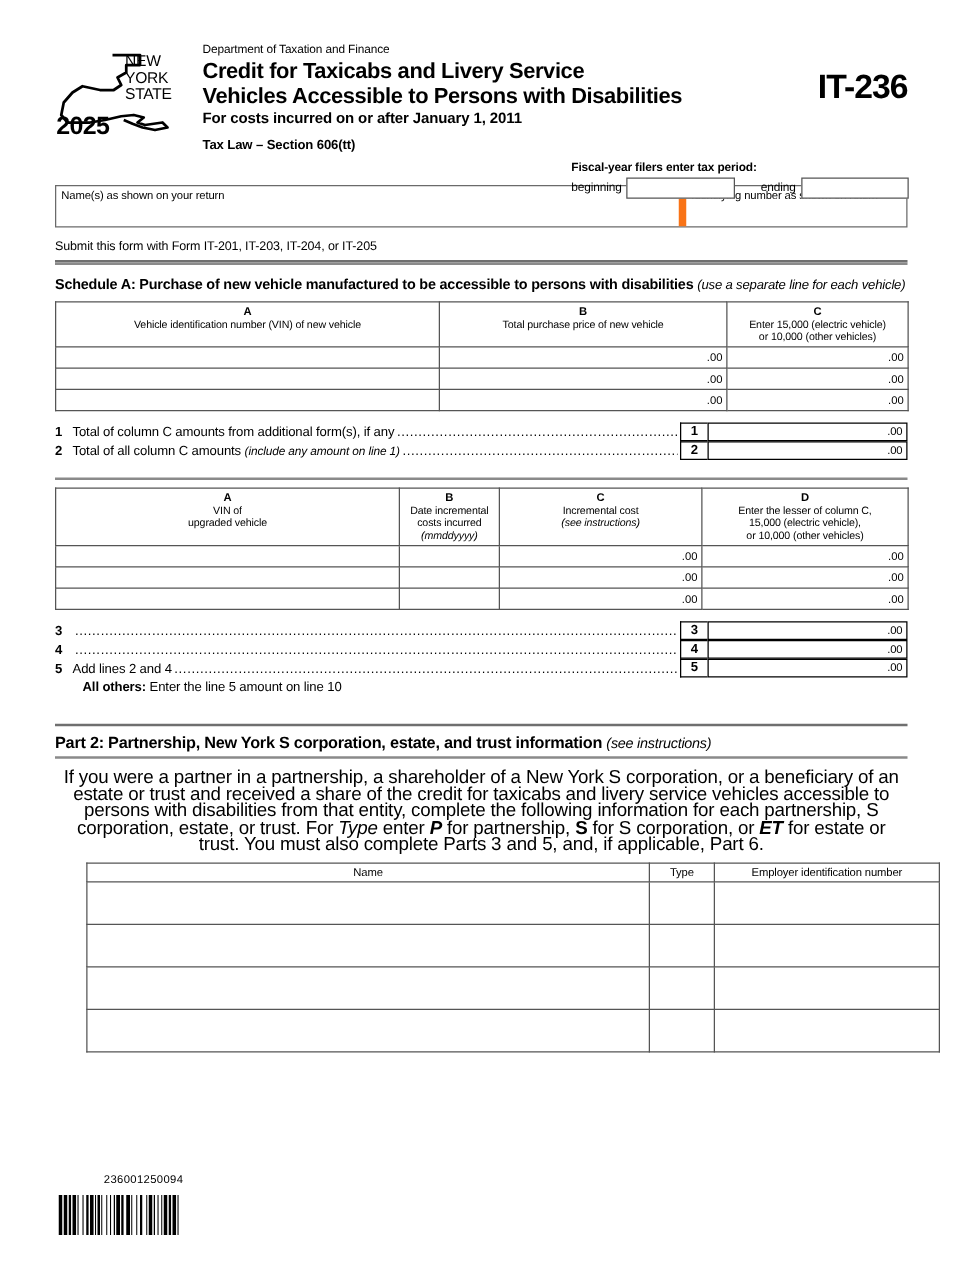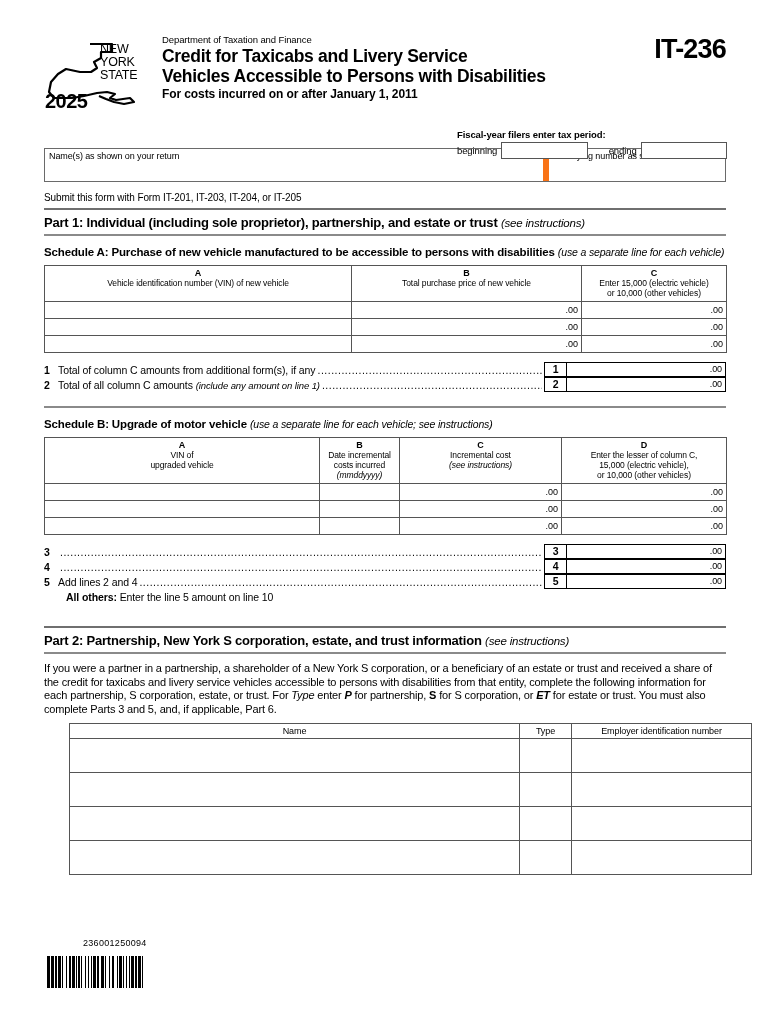--- a/index.html
+++ b/index.html
@@ -93,7 +93,7 @@
   .formno {
     position: absolute;
     right: 0px;
-    top: 0;
+    top: 20px;
     font-size: 27px;
     font-weight: bold;
     letter-spacing: -0.8px;

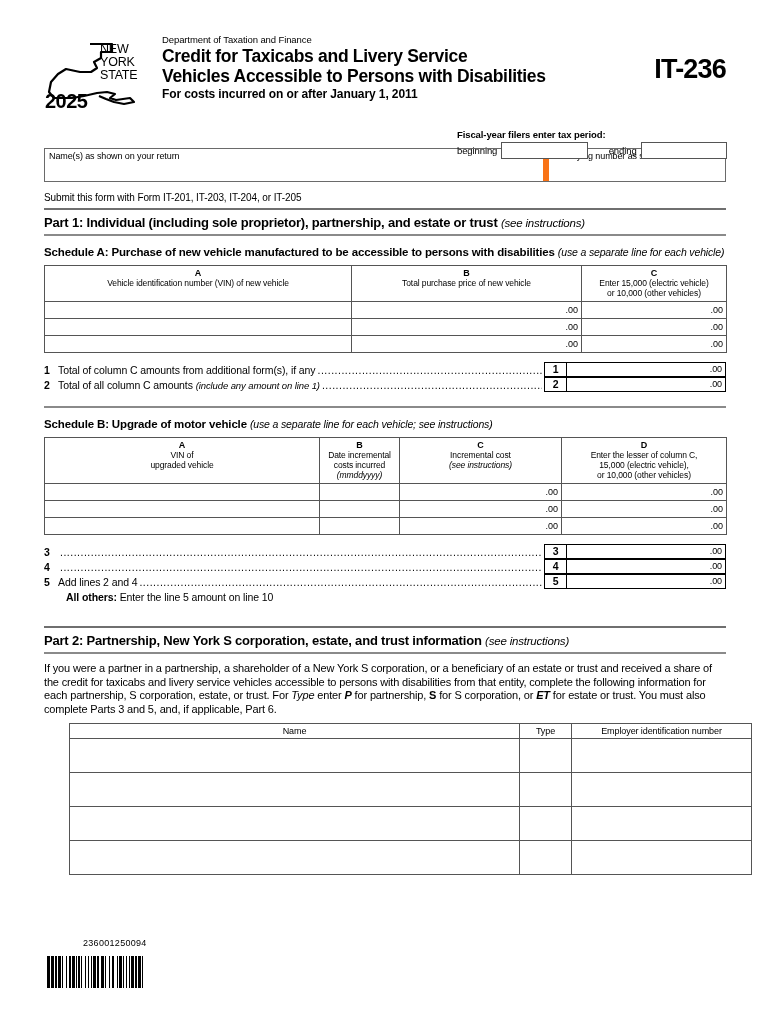--- a/index.html
+++ b/index.html
@@ -345,6 +345,7 @@
         <div class="title1">Credit for Taxicabs and Livery Service</div>
         <div class="title2">Vehicles Accessible to Persons with Disabilities</div>
         <div class="title3">For costs incurred on or after January 1, 2011</div>
+        <div class="taxlaw">Tax Law – Section 606(tt)</div>
       </div>
 
       <div class="formno">IT-236</div>

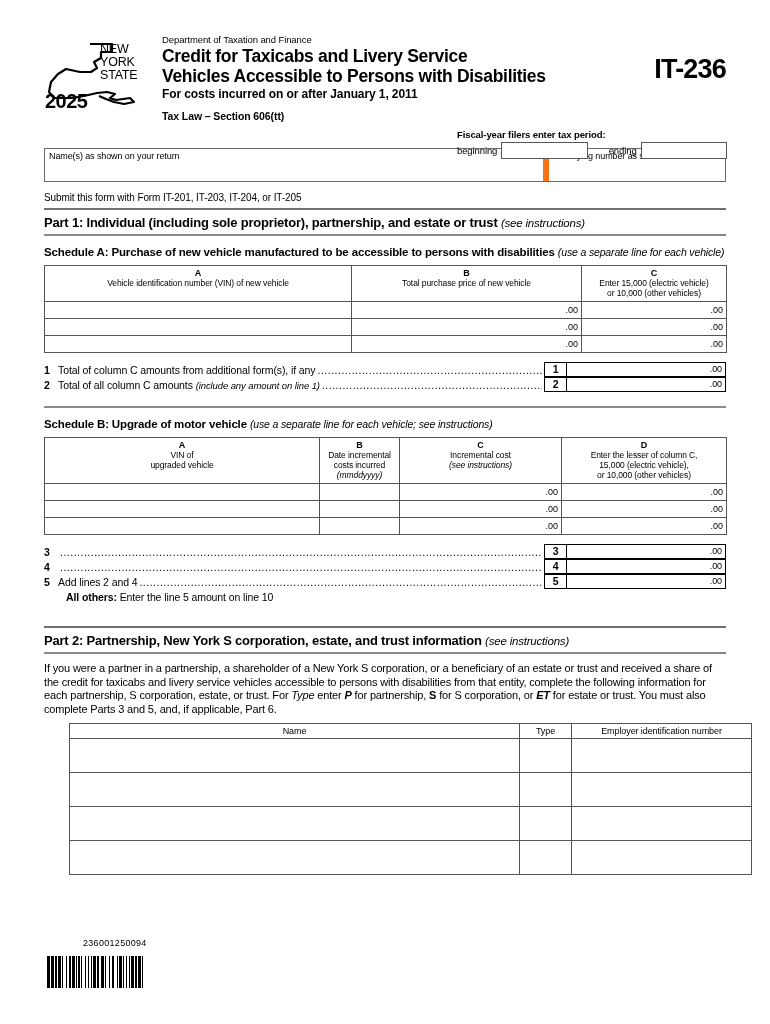--- a/index.html
+++ b/index.html
@@ -373,10 +373,6 @@
     <div class="submitline">Submit this form with Form IT-201, IT-203, IT-204, or IT-205</div>
 
     <div class="rule-thick"></div>
-    <div class="part-head">
-      <span>Part 1: Individual (including sole proprietor), partnership, and estate or trust</span>
-      <i>(see instructions)</i>
-    </div>
     <div class="rule-thin"></div>
 
     <div class="sched-title">

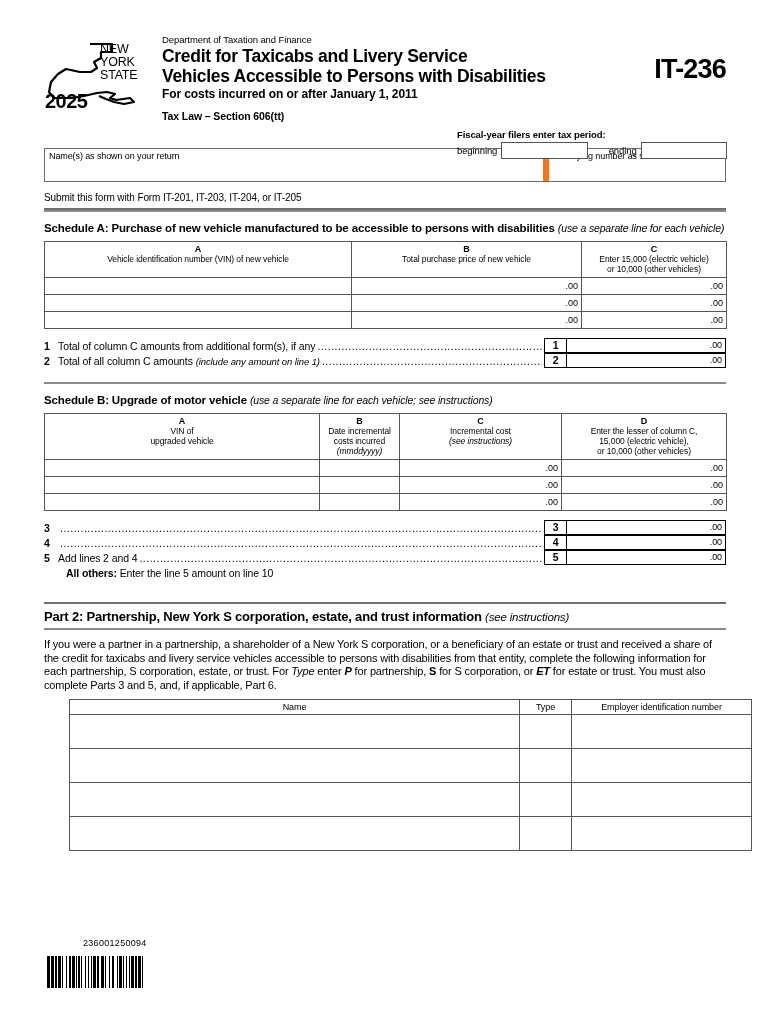--- a/index.html
+++ b/index.html
@@ -441,10 +441,6 @@
 
     <div style="height:14px"></div>
     <div class="rule-thin"></div>
-    <div class="sched-title">
-      <span>Schedule B: Upgrade of motor vehicle</span>
-      <i>(use a separate line for each vehicle; see instructions)</i>
-    </div>
 
     <table class="grid">
       <colgroup>

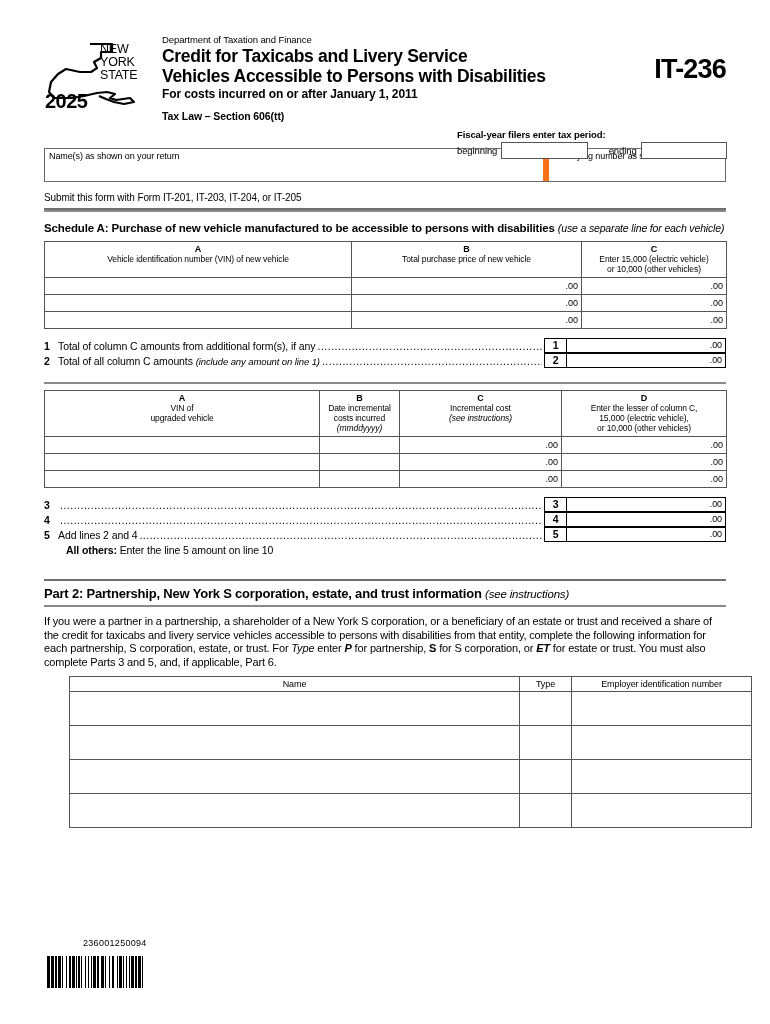--- a/index.html
+++ b/index.html
@@ -267,10 +267,11 @@
   .subnote i { font-style: italic; }
 
   .para {
-    font-size: 11px;
+    font-size: 15px;
     line-height: 13.5px;
     margin-top: 8px;
     letter-spacing: -0.15px;
+    text-align: center;
   }
   .para b { font-weight: bold; }
   .para i { font-style: italic; }

